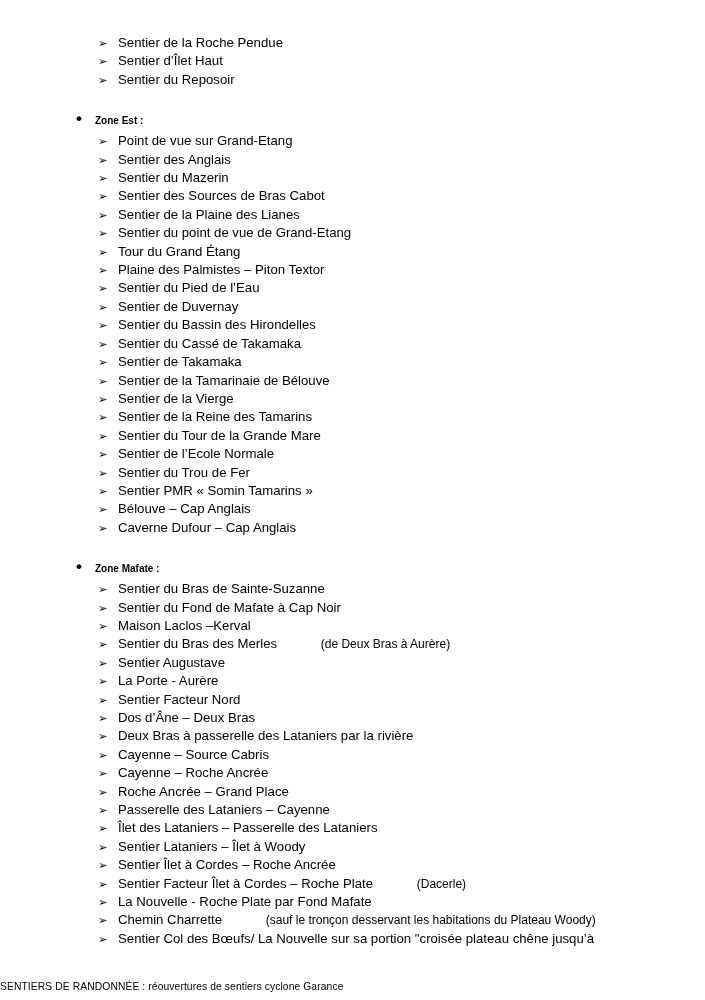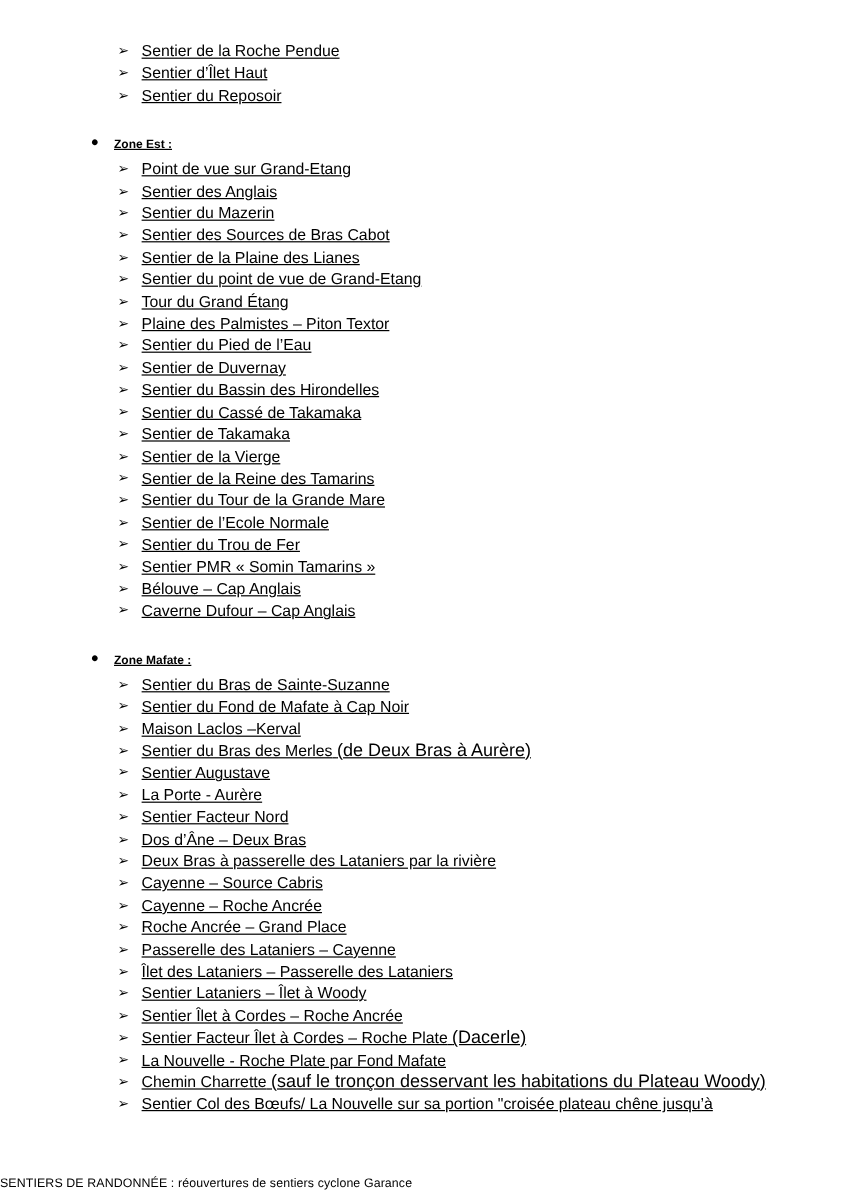--- a/index.html
+++ b/index.html
@@ -21,7 +21,6 @@
     height: 1000px;
     box-sizing: border-box;
     padding: 30px 40px 0 40px;
-    text-decoration: underline;
   }
   .doc-body {
     padding-top: 4px;

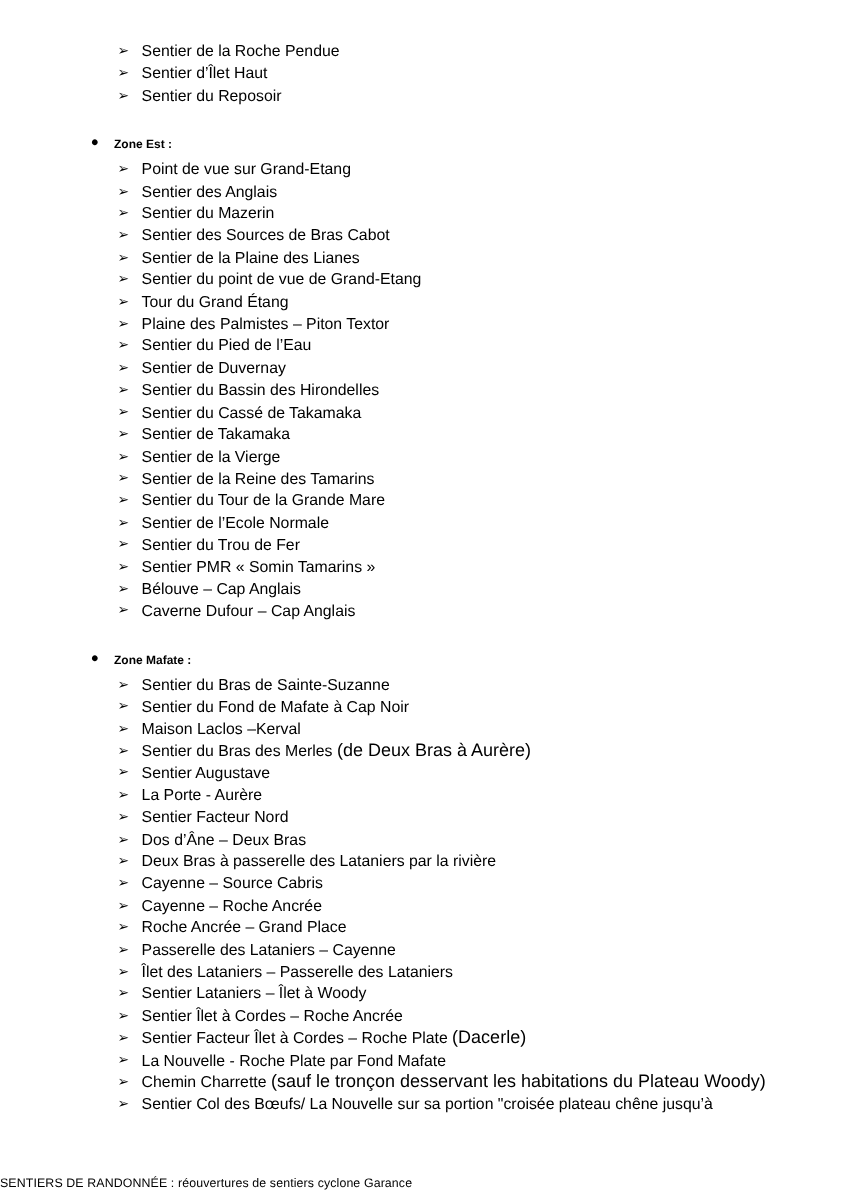--- a/index.html
+++ b/index.html
@@ -111,6 +111,7 @@
         <li><span>Sentier du Bassin des Hirondelles</span></li>
         <li><span>Sentier du Cassé de Takamaka</span></li>
         <li><span>Sentier de Takamaka</span></li>
+        <li><span>Sentier de la Tamarinaie de Bélouve</span></li>
         <li><span>Sentier de la Vierge</span></li>
         <li><span>Sentier de la Reine des Tamarins</span></li>
         <li><span>Sentier du Tour de la Grande Mare</span></li>

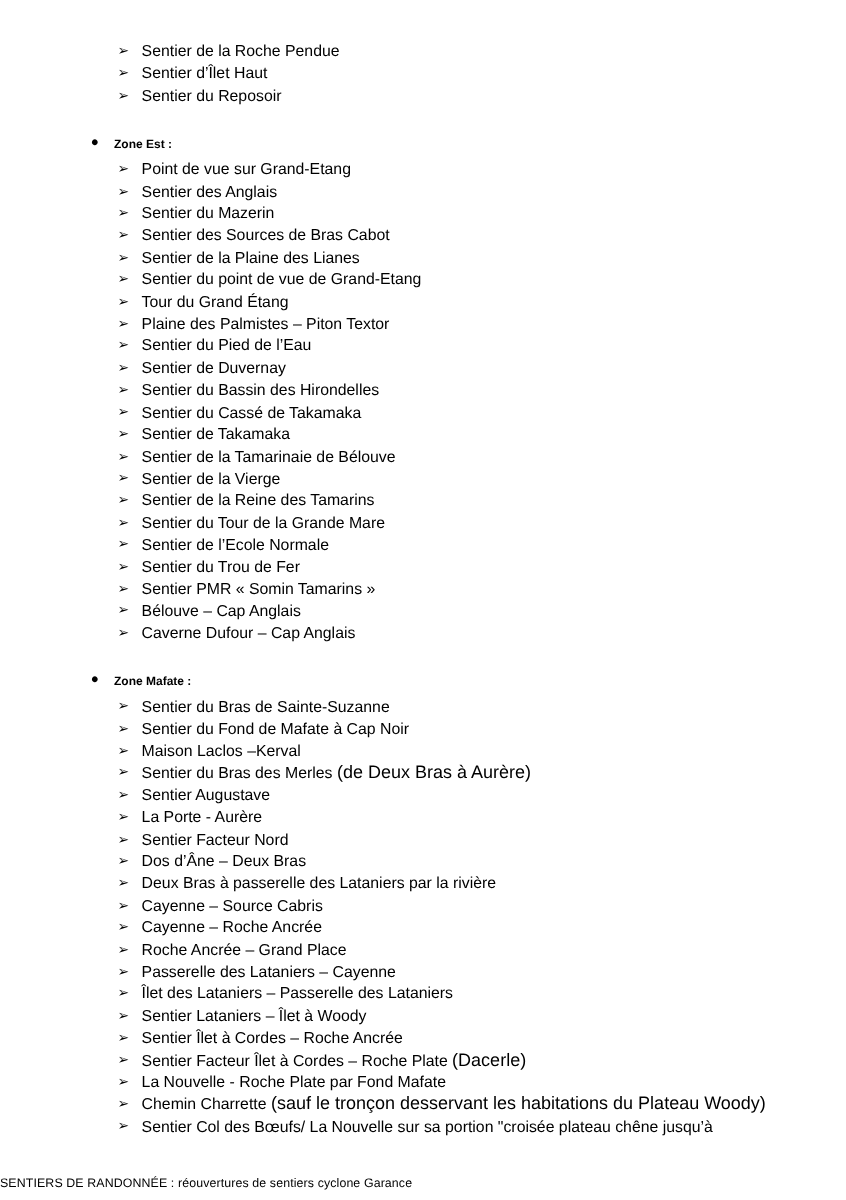--- a/index.html
+++ b/index.html
@@ -70,7 +70,8 @@
     font-weight: bold;
   }
   .small {
-    font-size: 15px;
+    font-size: 12px;
+    margin-left: 40px;
   }
   .footer {
     position: absolute;

